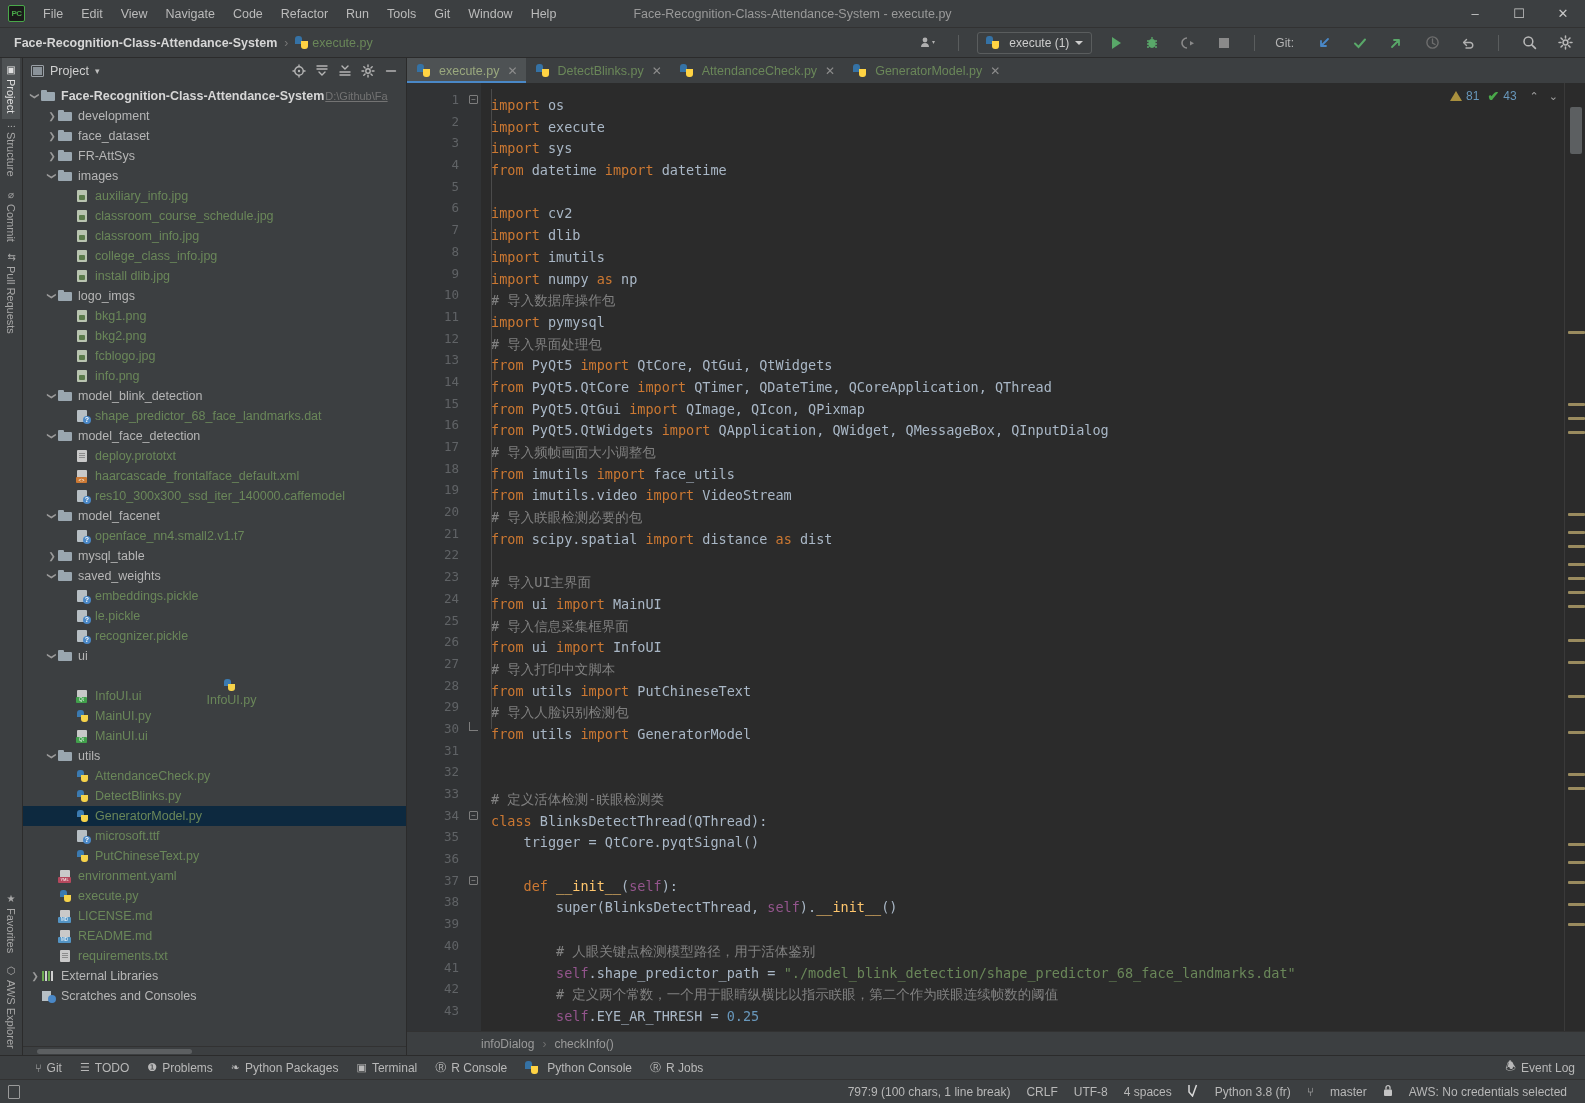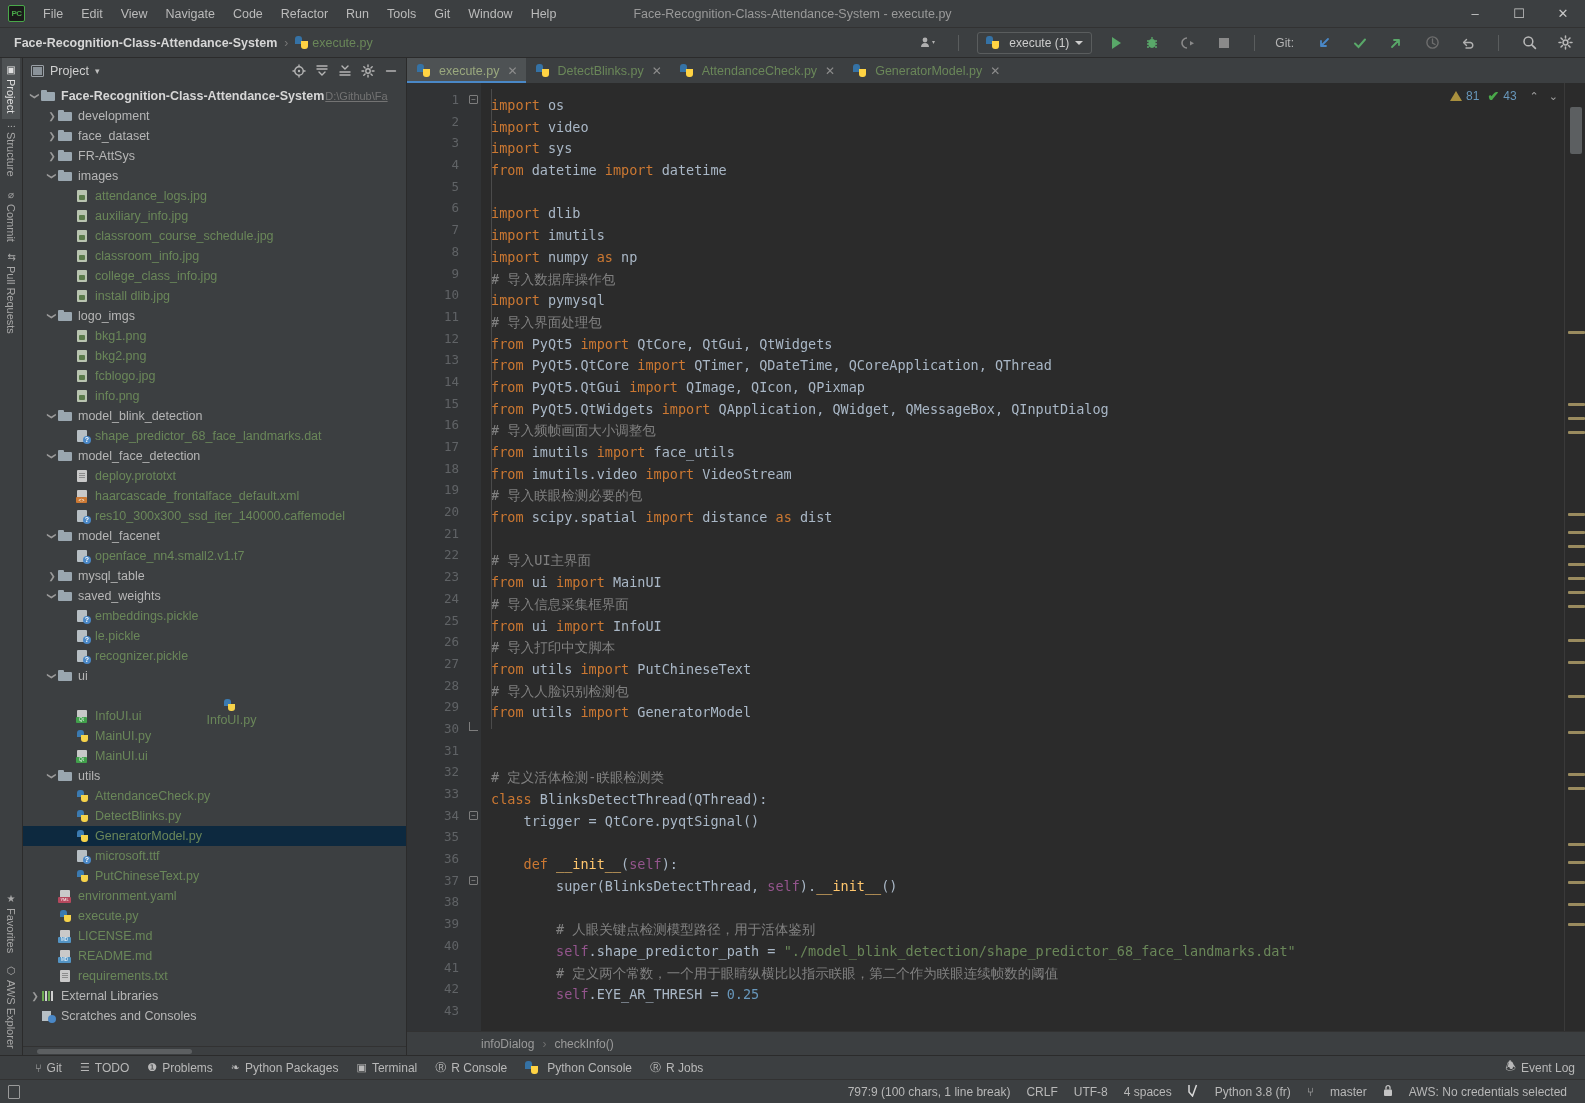--- a/index.html
+++ b/index.html
@@ -872,7 +872,7 @@
         <div class="code" id="code">
           <div class="indent-guide" style="left:10px;top:6px;height:640px"></div>
         <div class="cl"><span class="k">import</span><span class="ident"> os</span></div>
-            <div class="cl"><span class="k">import</span><span class="ident"> video</span></div>
+            <div class="cl"><span class="k">import</span><span class="ident"> execute</span></div>
             <div class="cl"><span class="k">import</span><span class="ident"> sys</span></div>
             <div class="cl"><span class="k">from</span><span class="ident"> datetime </span><span class="k">import</span><span class="ident"> datetime</span></div>
             <div class="cl"></div>

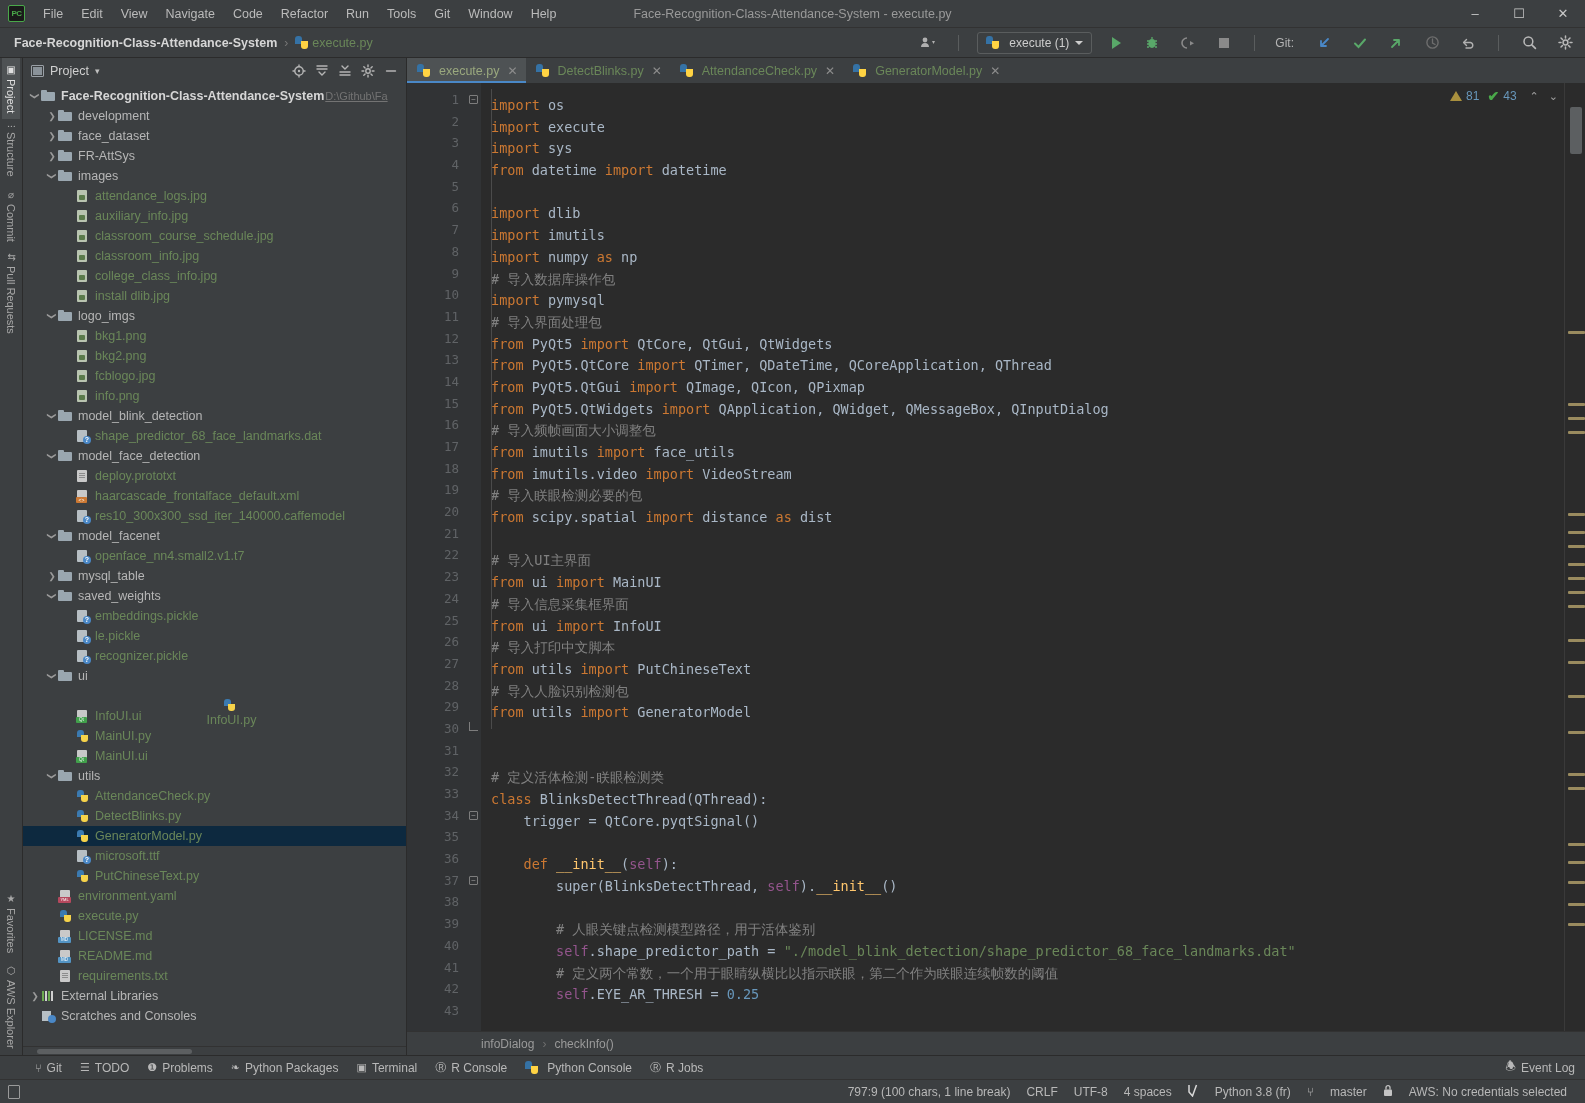--- a/index.html
+++ b/index.html
@@ -527,11 +527,6 @@
             <span class="arrow" style="transform: rotate(90deg); display: inline-block;">❯</span>
             <span class="ico folder"></span>
             <span class="lbl">images</span>
-          </div>
-          <div class="row" style="padding-left: 40px;">
-            <span class="arrow empty" style="display: inline-block;"></span>
-            <span class="ico img"></span>
-            <span class="lbl green">attendance_logs.jpg</span>
           </div>
           <div class="row" style="padding-left: 40px;">
             <span class="arrow empty" style="display: inline-block;"></span>

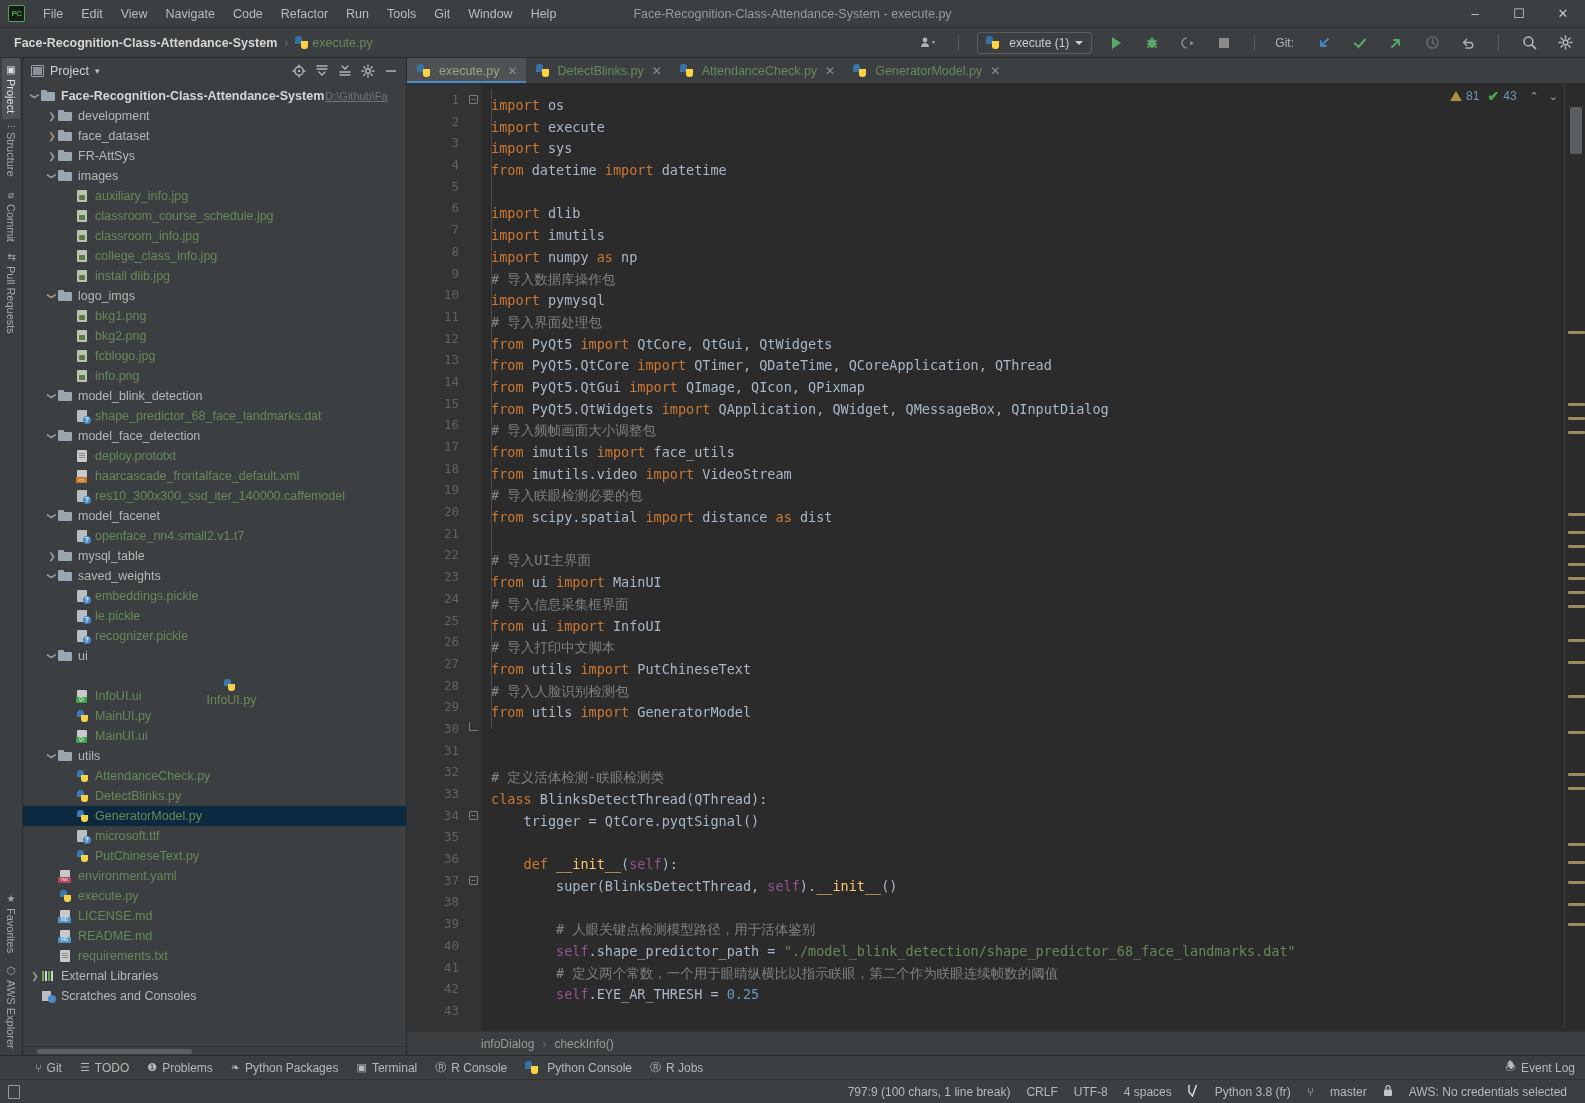--- a/index.html
+++ b/index.html
@@ -871,6 +871,7 @@
             <div class="cl"><span class="k">import</span><span class="ident"> sys</span></div>
             <div class="cl"><span class="k">from</span><span class="ident"> datetime </span><span class="k">import</span><span class="ident"> datetime</span></div>
             <div class="cl"></div>
+            <div class="cl"><span class="k">import</span><span class="ident"> cv2</span></div>
             <div class="cl"><span class="k">import</span><span class="ident"> dlib</span></div>
             <div class="cl"><span class="k">import</span><span class="ident"> imutils</span></div>
             <div class="cl"><span class="k">import</span><span class="ident"> numpy </span><span class="k">as</span><span class="ident"> np</span></div>

